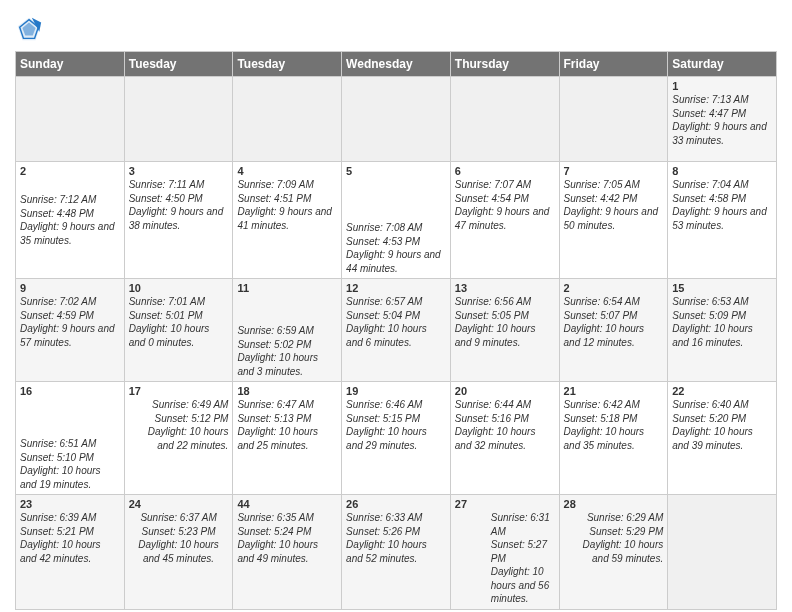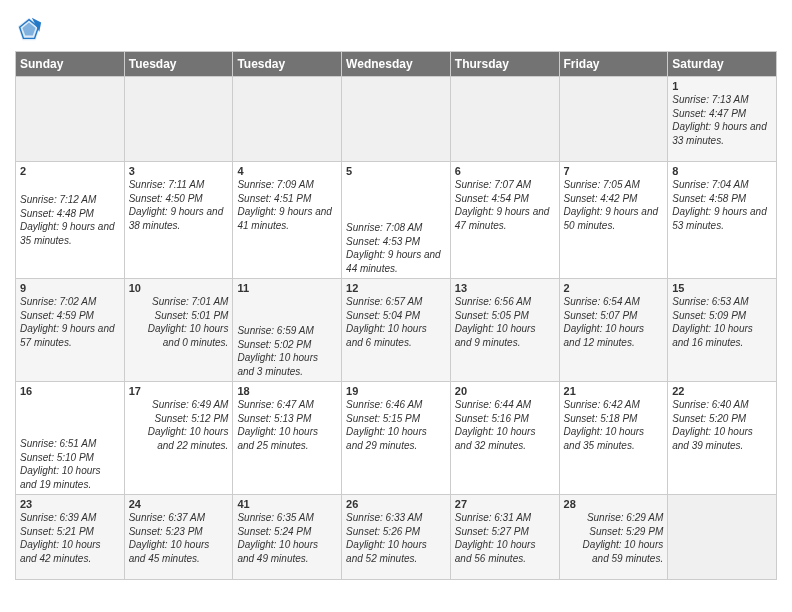--- a/index.html
+++ b/index.html
@@ -207,7 +207,7 @@
           </td>
           <td>
             <span class="day-num">10</span>
-            <div class="day-info" style="white-space: pre-line; text-align: right;">Sunrise: 7:01 AM
+            <div class="day-info" style="white-space: pre-line;">Sunrise: 7:01 AM
 Sunset: 5:01 PM
 Daylight: 10 hours and 0 minutes.</div>
           </td>

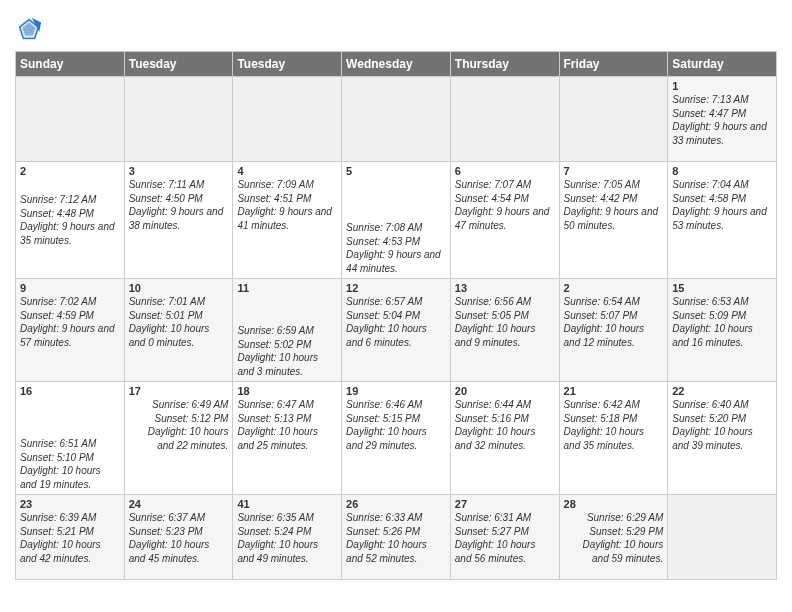--- a/index.html
+++ b/index.html
@@ -300,7 +300,7 @@
 Daylight: 10 hours and 45 minutes.</div>
           </td>
           <td>
-            <span class="day-num">41</span>
+            <span class="day-num">44</span>
             <div class="day-info" style="white-space: pre-line;">Sunrise: 6:35 AM
 Sunset: 5:24 PM
 Daylight: 10 hours and 49 minutes.</div>

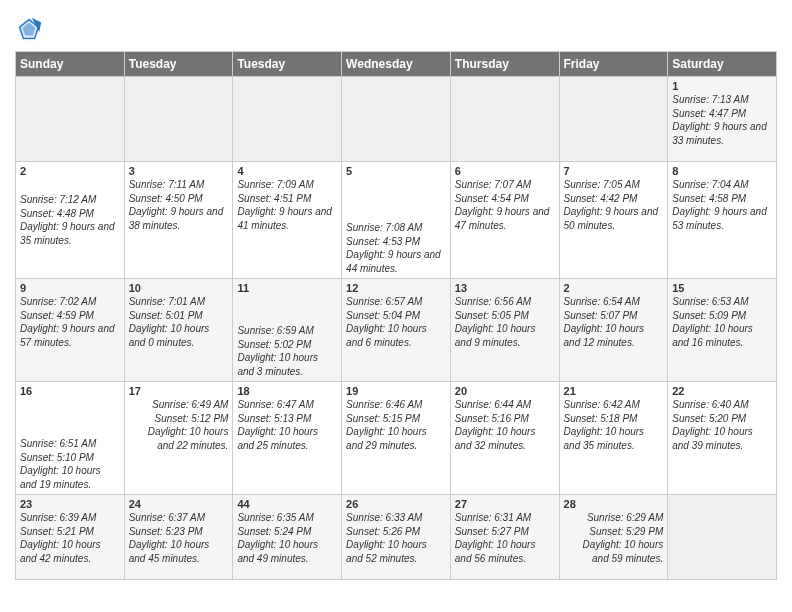--- a/index.html
+++ b/index.html
@@ -295,7 +295,7 @@
           </td>
           <td>
             <span class="day-num">24</span>
-            <div class="day-info" style="white-space: pre-line;">Sunrise: 6:37 AM
+            <div class="day-info" style="white-space: pre-line; text-align: center;">Sunrise: 6:37 AM
 Sunset: 5:23 PM
 Daylight: 10 hours and 45 minutes.</div>
           </td>

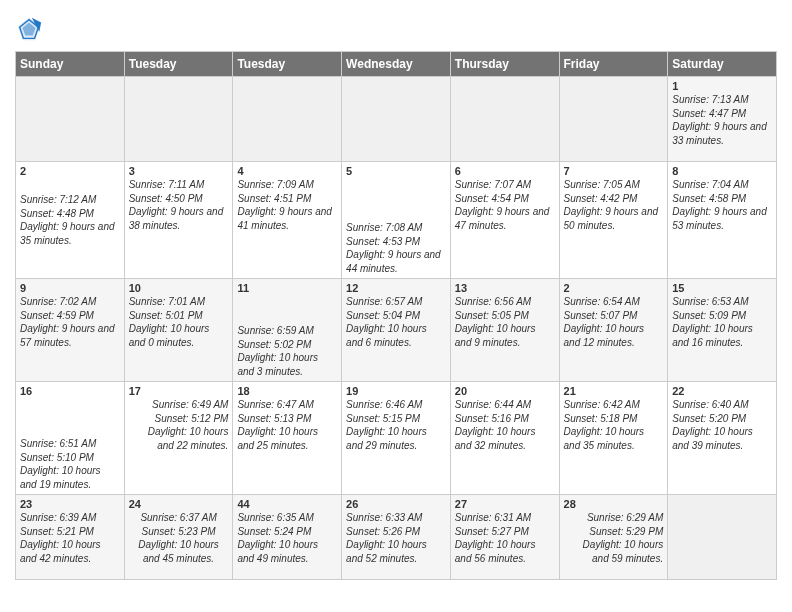--- a/index.html
+++ b/index.html
@@ -313,7 +313,7 @@
           </td>
           <td>
             <span class="day-num">27</span>
-            <div class="day-info" style="white-space: pre-line;">Sunrise: 6:31 AM
+            <div class="day-info" style="white-space: pre-line; margin-left: 36px;">Sunrise: 6:31 AM
 Sunset: 5:27 PM
 Daylight: 10 hours and 56 minutes.</div>
           </td>

